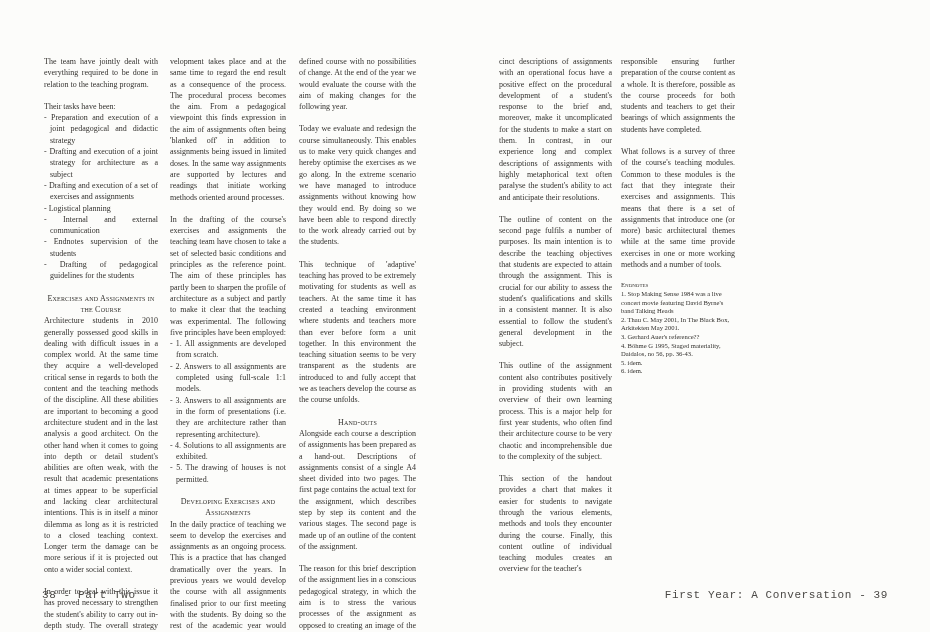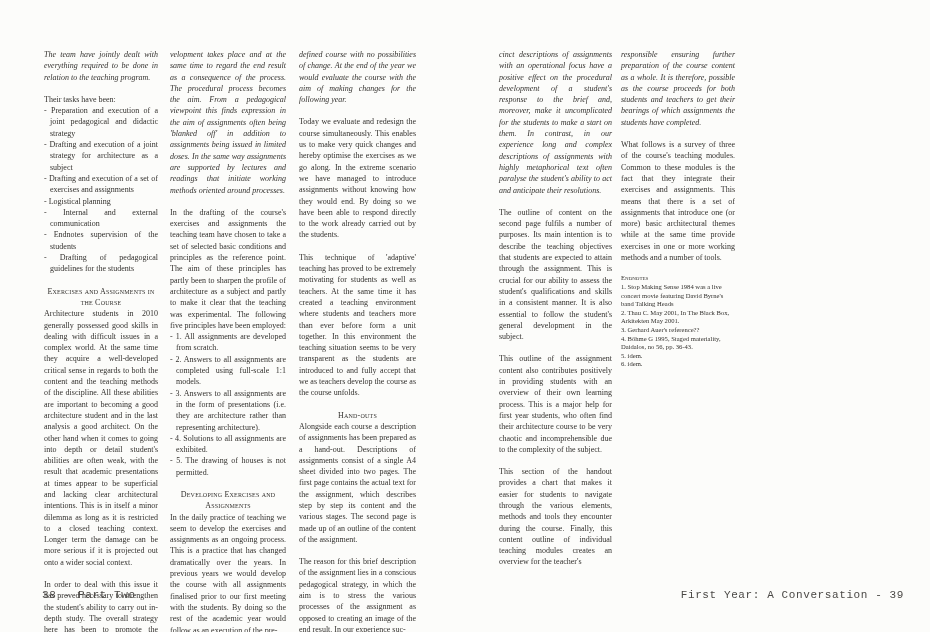--- a/index.html
+++ b/index.html
@@ -43,7 +43,7 @@
   }
   .col .notes{font-size:6.6px;line-height:8.6px;}
   .col .notes .li{text-align:left;}
-  .col > :first-child{margin-top:9px;font-style:italic;}
+  .col > :first-child{margin-top:16px;}
   .col .tight{margin-top:0 !important;}
   .footer{
     position:absolute;

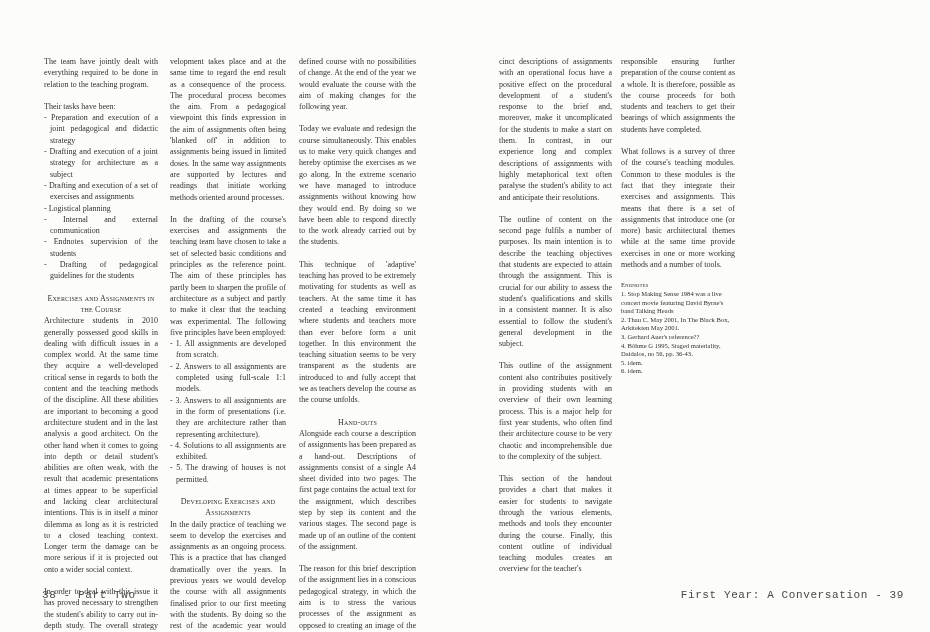--- a/index.html
+++ b/index.html
@@ -55,7 +55,7 @@
     white-space:nowrap;
   }
   .footer-left{left:42px;}
-  .footer-right{right:26px;text-align:right;font-family:Liberation Mono, monospace;}
+  .footer-right{right:42px;text-align:right;font-family:Liberation Mono, monospace;}
 </style>
 </head>
 <body>

